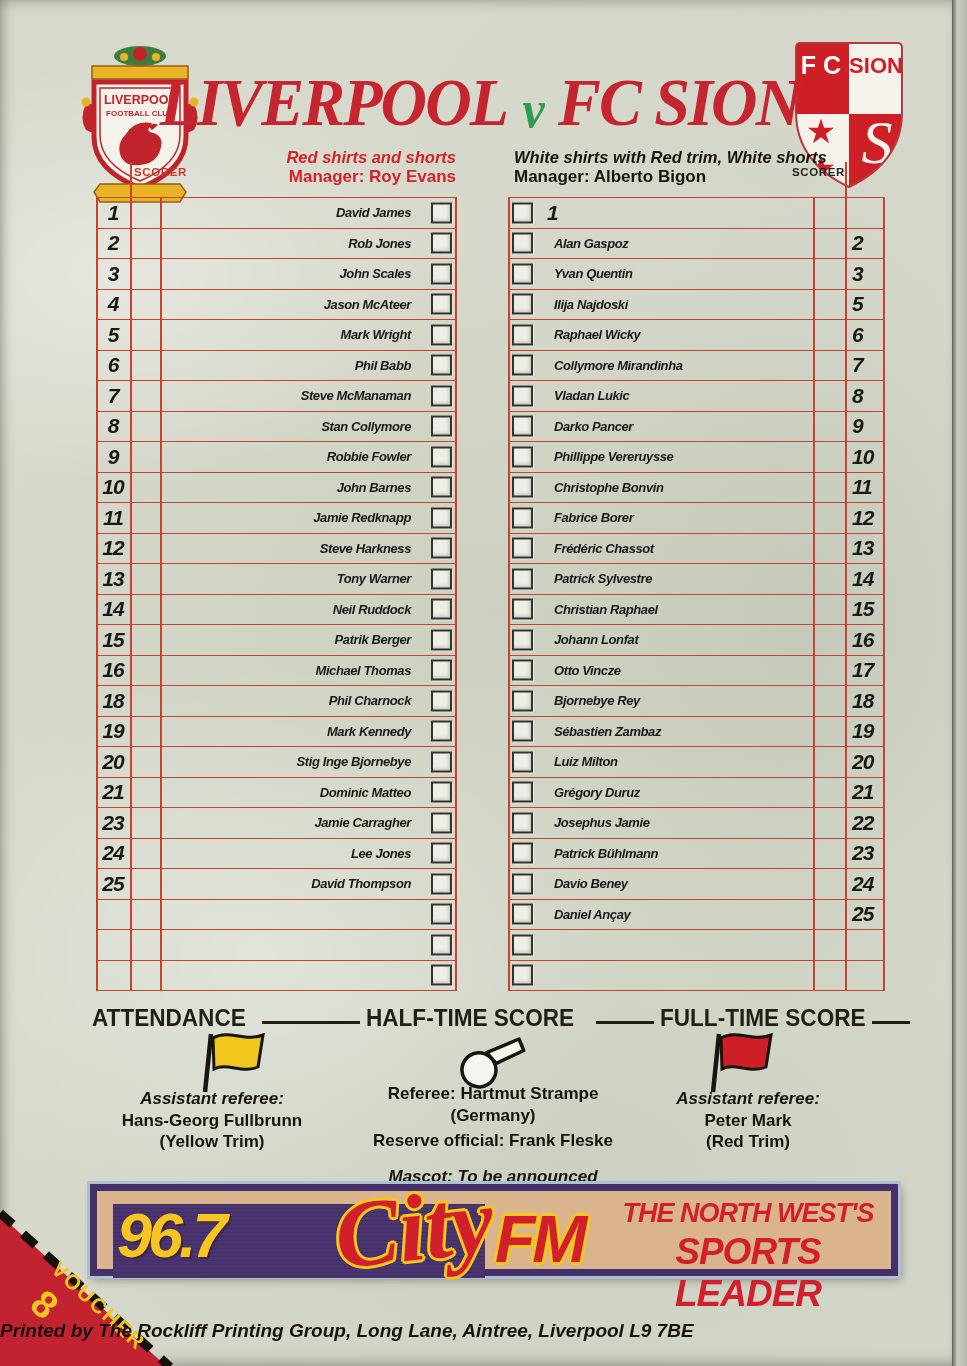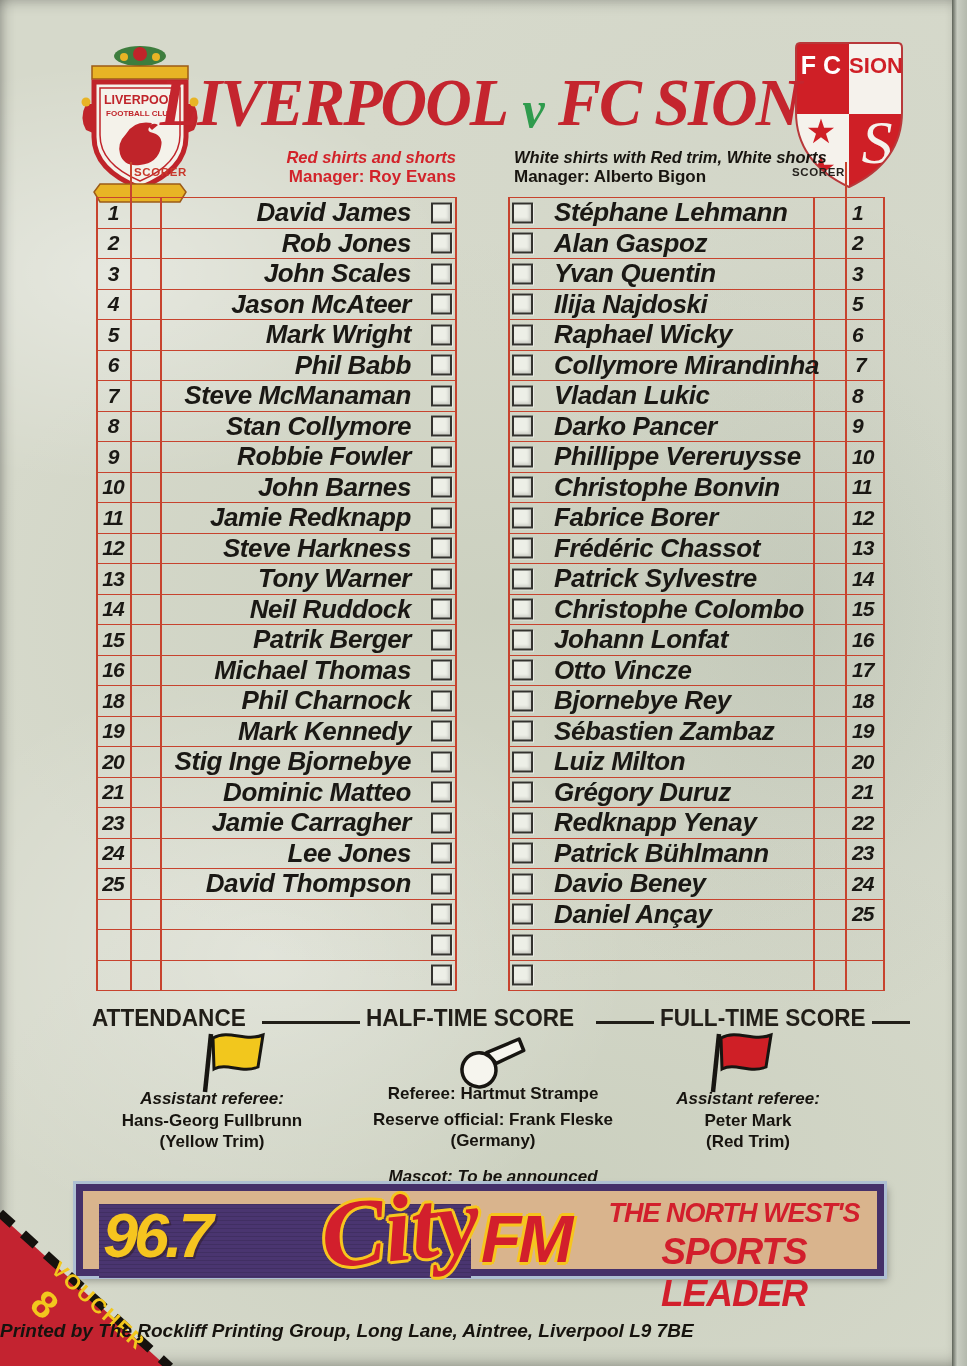--- a/index.html
+++ b/index.html
@@ -45,7 +45,7 @@
   .cell{font-weight:bold;font-style:italic;}
   .num{width:34px;font-size:21px;text-align:center;letter-spacing:-1px;}
   .blank{width:30px;}
-  .name{flex:1;font-size:26px;text-align:right;padding-right:46px;white-space:nowrap;letter-spacing:-.4px;}
+  .name{flex:1;font-size:13px;text-align:right;padding-right:46px;white-space:nowrap;letter-spacing:-.4px;}
   .away .name{text-align:left;padding-right:0;padding-left:46px;}
   .blank2{width:32px;}
   .away-num{width:40px;text-align:left;padding-left:7px;}

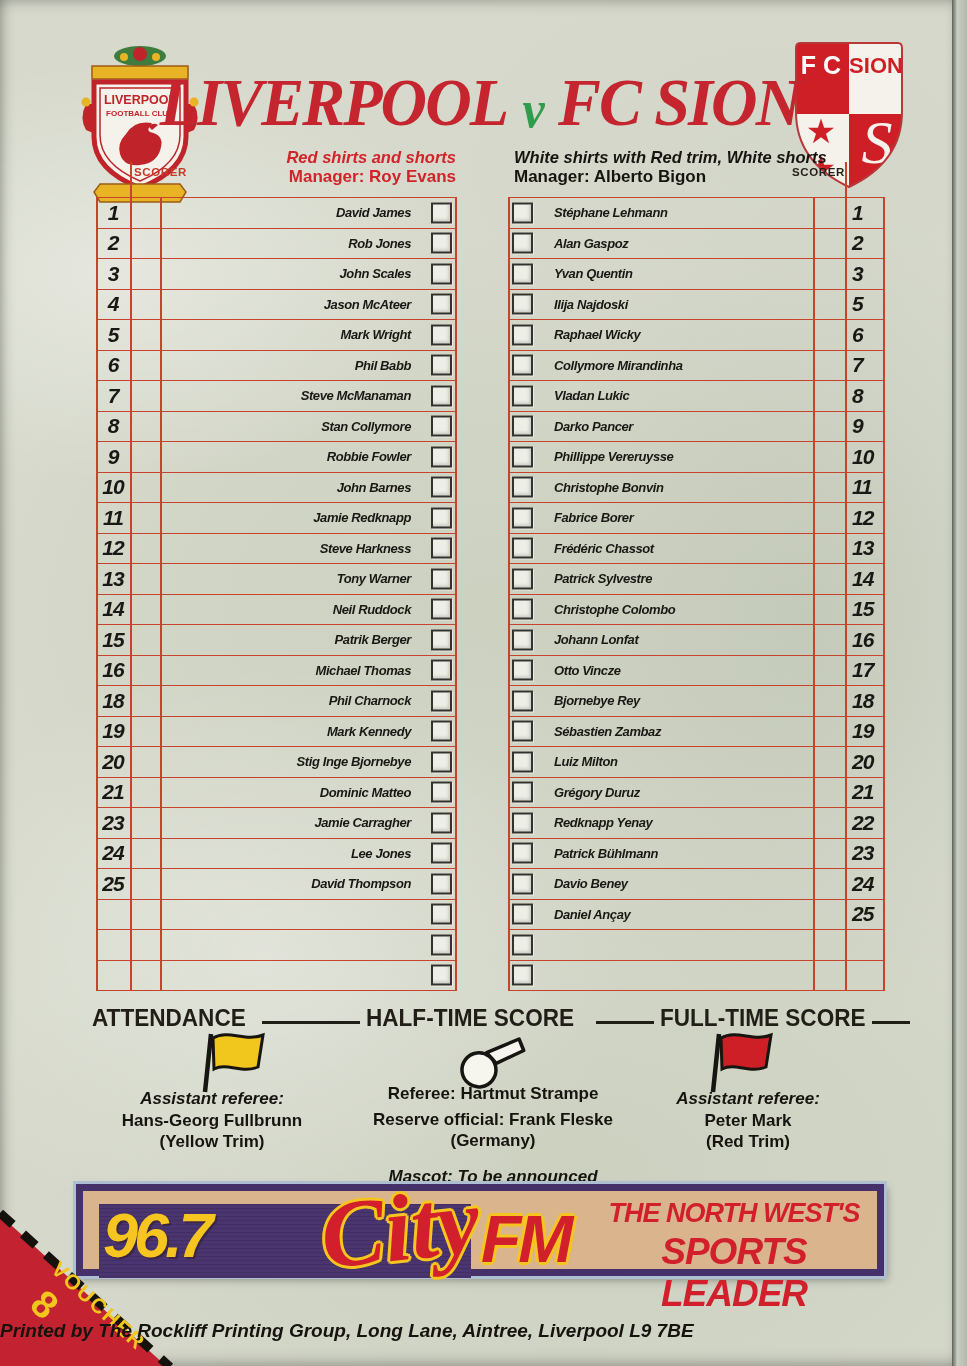--- a/index.html
+++ b/index.html
@@ -316,7 +316,6 @@
     <div class="vline" style="right:0;"></div>
   <div class="row away">
         <span class="checkbox"></span>
-        <span class="cell name">Stéphane Lehmann</span>
         <span class="cell blank2"></span>
         <span class="cell num away-num">1</span>
       </div>

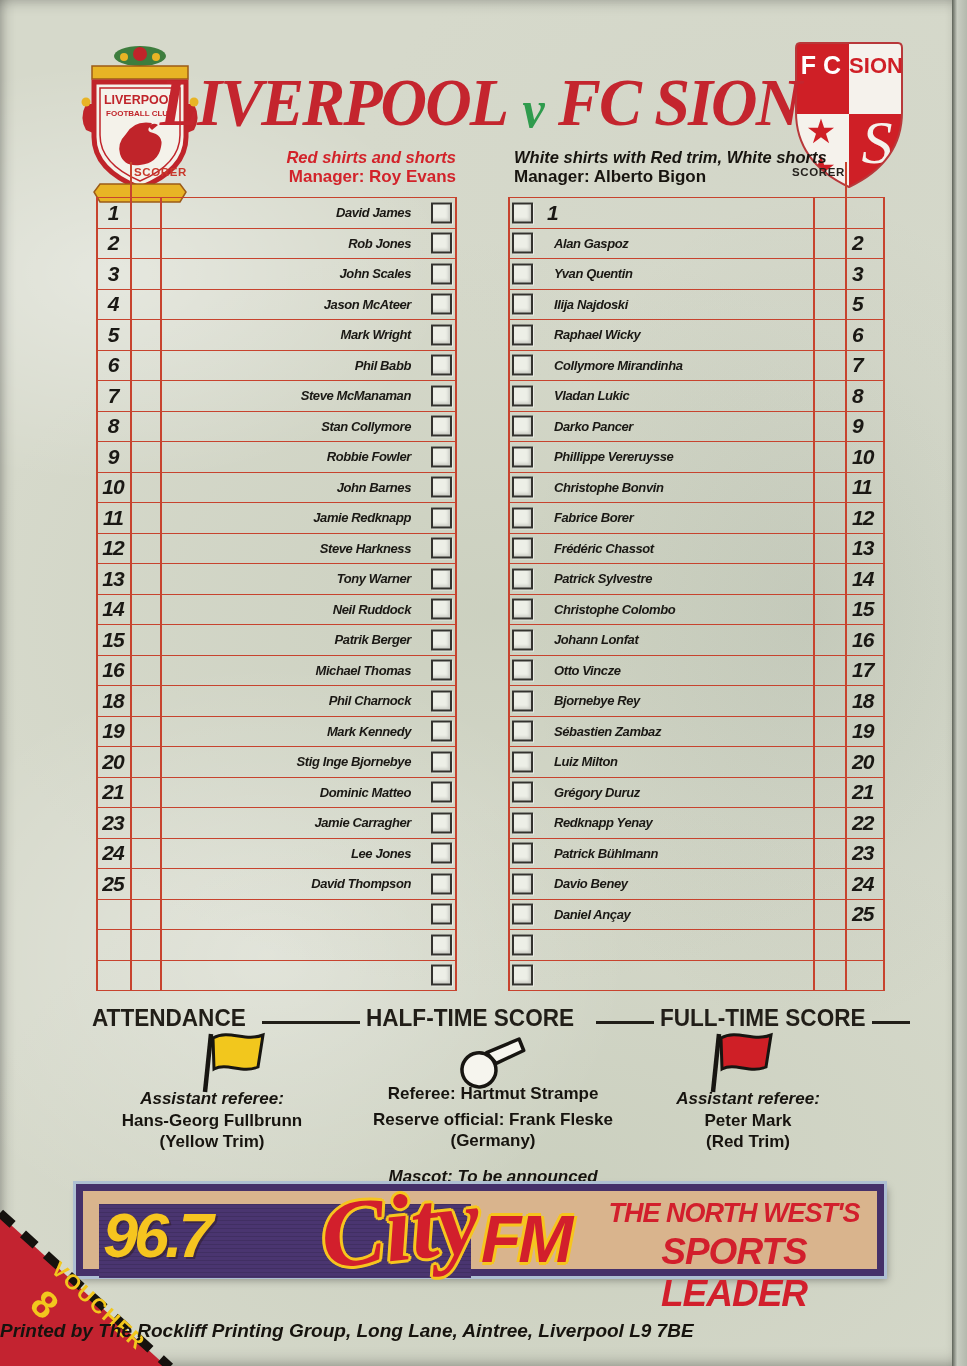--- a/index.html
+++ b/index.html
@@ -393,7 +393,7 @@
       </div>
       <div class="row away">
         <span class="checkbox"></span>
-        <span class="cell name">Christophe Colombo</span>
+        <span class="cell name">Christian Raphael</span>
         <span class="cell blank2"></span>
         <span class="cell num away-num">15</span>
       </div>

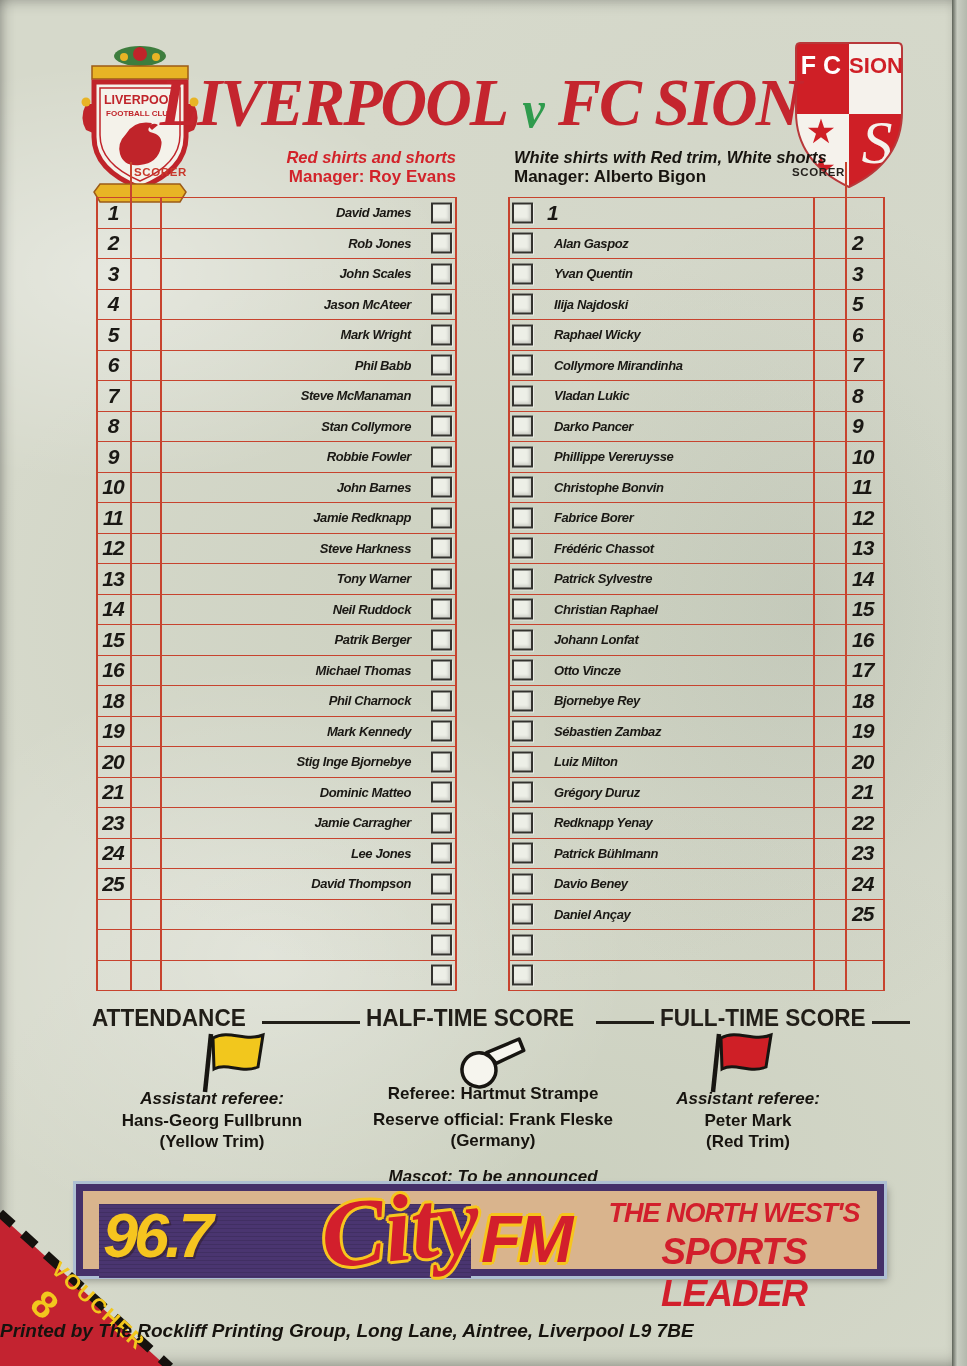--- a/index.html
+++ b/index.html
@@ -435,7 +435,7 @@
       </div>
       <div class="row away">
         <span class="checkbox"></span>
-        <span class="cell name">Redknapp Yenay</span>
+        <span class="cell name">Josephus Jamie</span>
         <span class="cell blank2"></span>
         <span class="cell num away-num">22</span>
       </div>

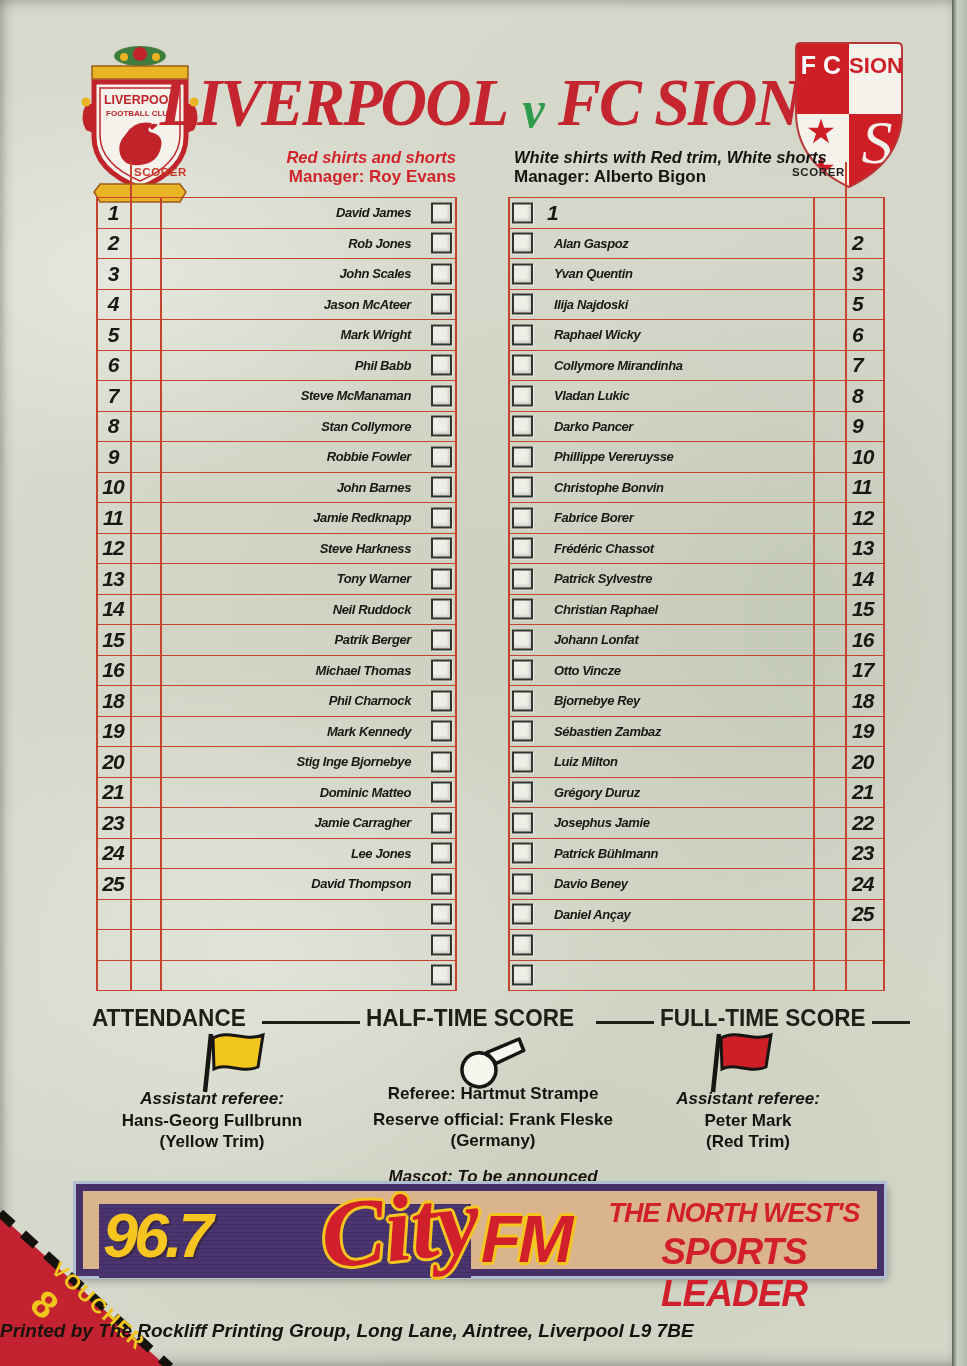--- a/index.html
+++ b/index.html
@@ -500,8 +500,8 @@
   </div>
   <div class="off-text" style="left:360px;top:1083px;width:266px;">
     <div>Referee: Hartmut Strampe</div>
+    <div>(Germany)</div>
     <div style="margin-top:4px;">Reserve official: Frank Fleske</div>
-    <div>(Germany)</div>
     <div class="it" style="margin-top:14px;">Mascot:  To be announced</div>
   </div>
   <div class="off-text" style="left:630px;top:1088px;width:236px;">

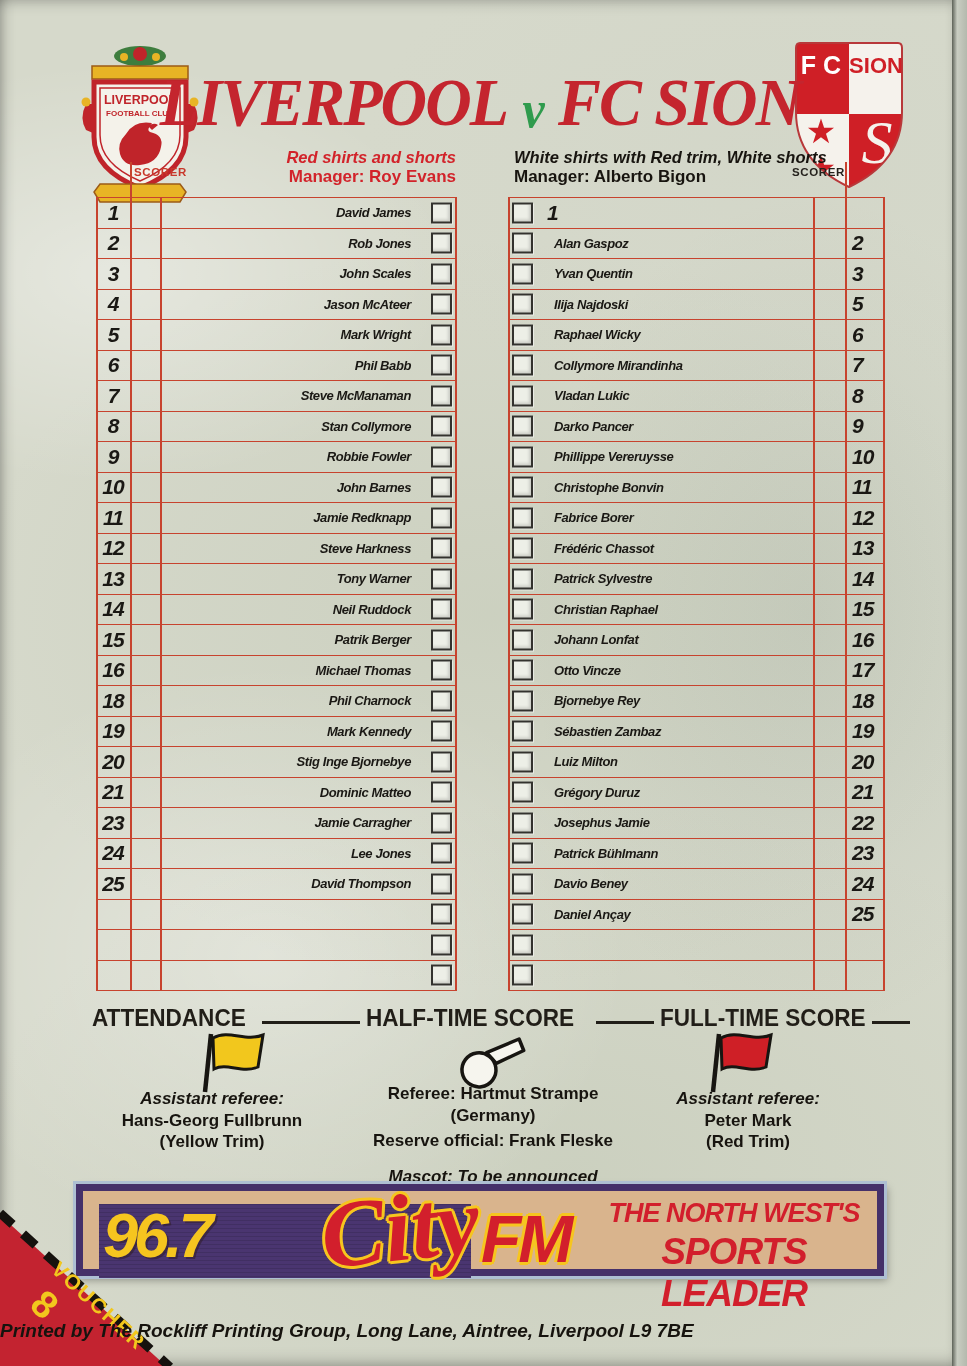--- a/index.html
+++ b/index.html
@@ -61,7 +61,7 @@
   .off-text{position:absolute;text-align:center;font-weight:bold;font-size:17px;color:#17140f;line-height:21.5px;}
   .it{font-style:italic;}
   
-  .banner{position:absolute;left:76px;top:1184px;width:808px;height:92px;
+  .banner{position:absolute;left:90px;top:1184px;width:808px;height:92px;
     border:7px solid #453069;box-shadow:0 0 0 3px #aebfd2, 3px 4px 8px rgba(0,0,0,.35);
     background:repeating-linear-gradient(180deg, rgba(120,80,50,.08) 0 1.5px, transparent 1.5px 4.5px),#dab furnished;
     background-color:#d9b48d;}

